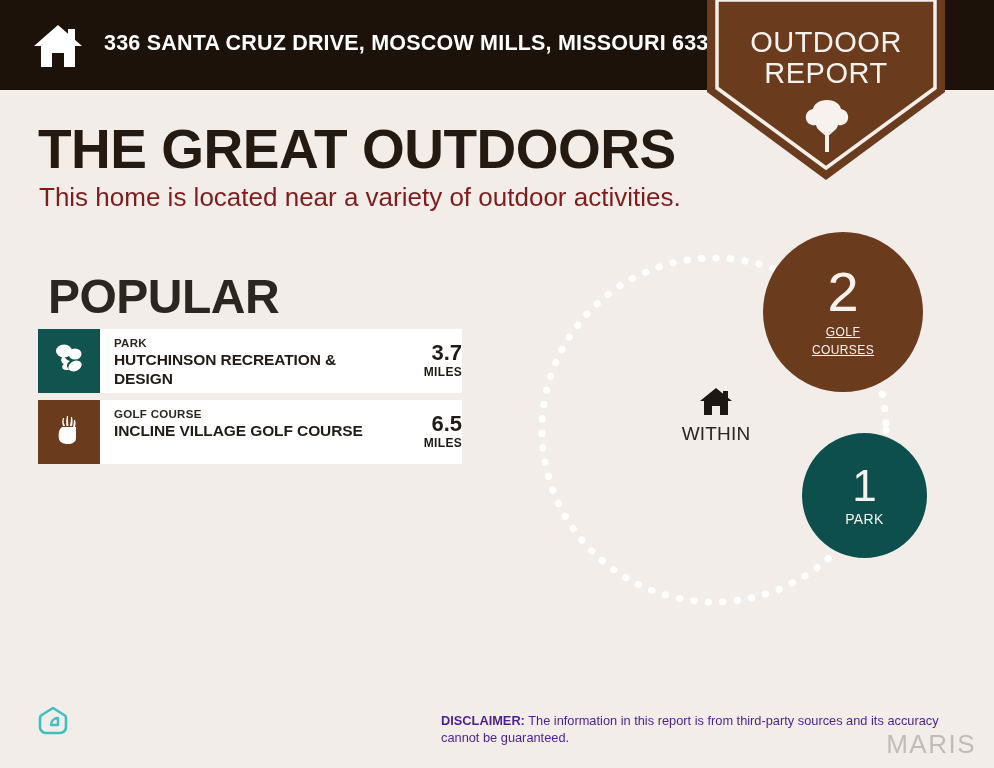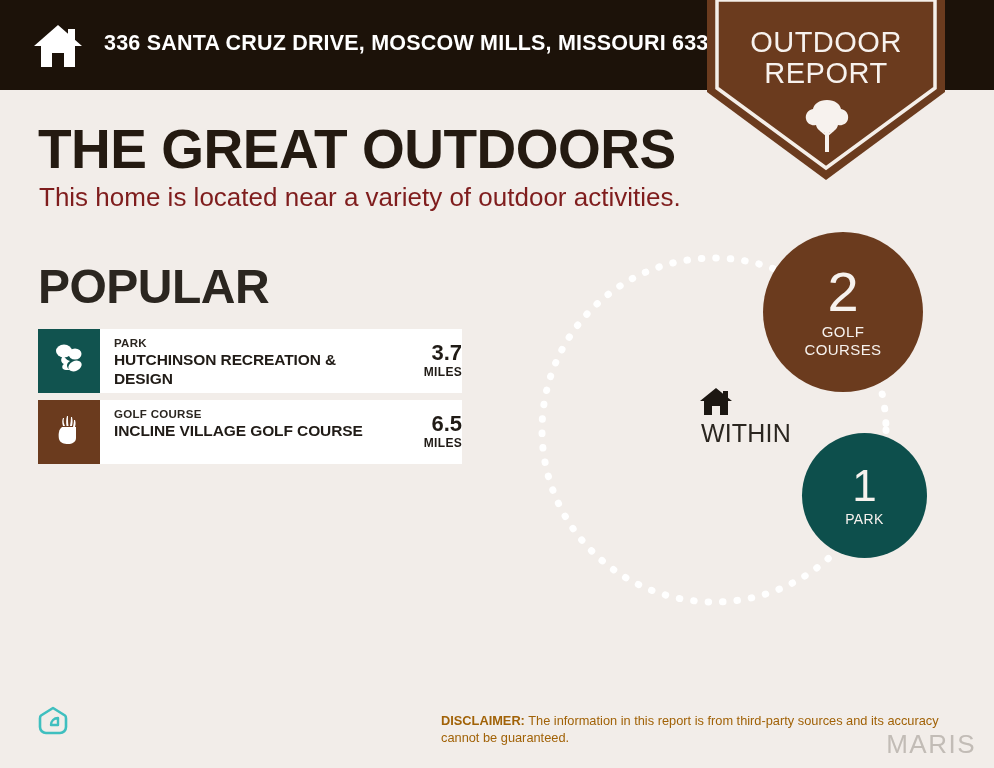--- a/index.html
+++ b/index.html
@@ -90,7 +90,7 @@
     font-weight: bold;
     color: #2b2620;
     letter-spacing: -0.5px;
-    margin: 0;
+    margin: 10px;
   }
 
   

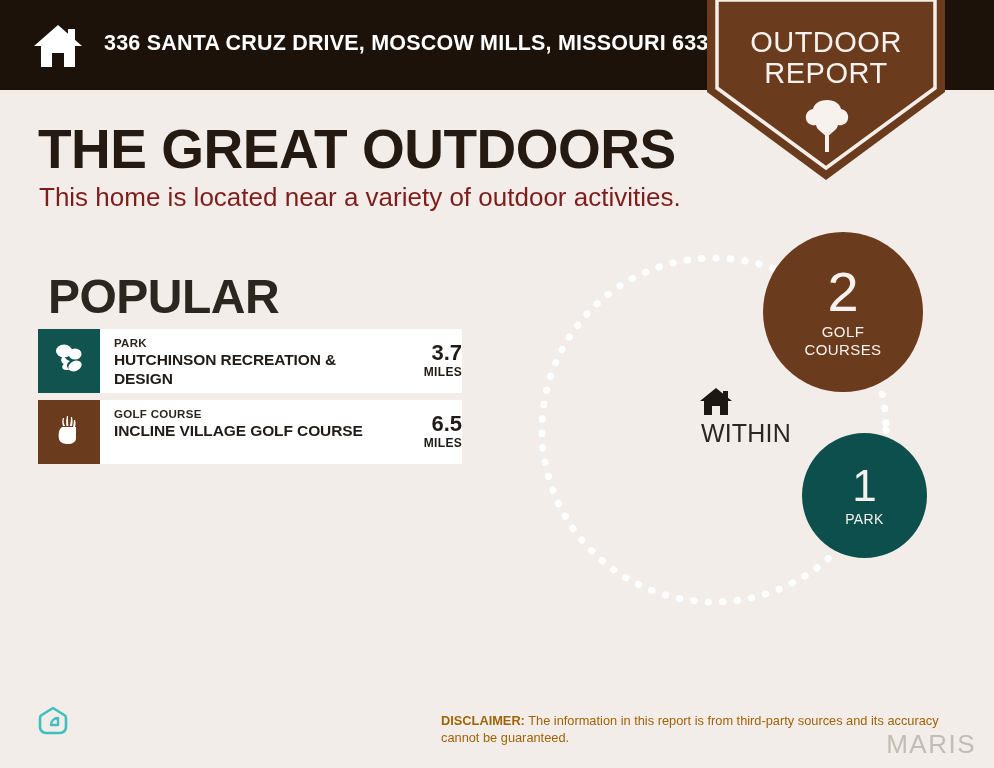--- a/index.html
+++ b/index.html
@@ -206,10 +206,11 @@
   .stat-num-brown { font-size: 56px; line-height: 54px; font-weight: normal; }
   .stat-num-teal { font-size: 44px; line-height: 44px; font-weight: normal; }
   .stat-label {
-    font-size: 15px;
+    font-size: 12px;
     line-height: 18px;
     letter-spacing: 0.4px;
     margin-top: 4px;
+    text-decoration: underline;
   }
   .stat-label-small {
     font-size: 14px;

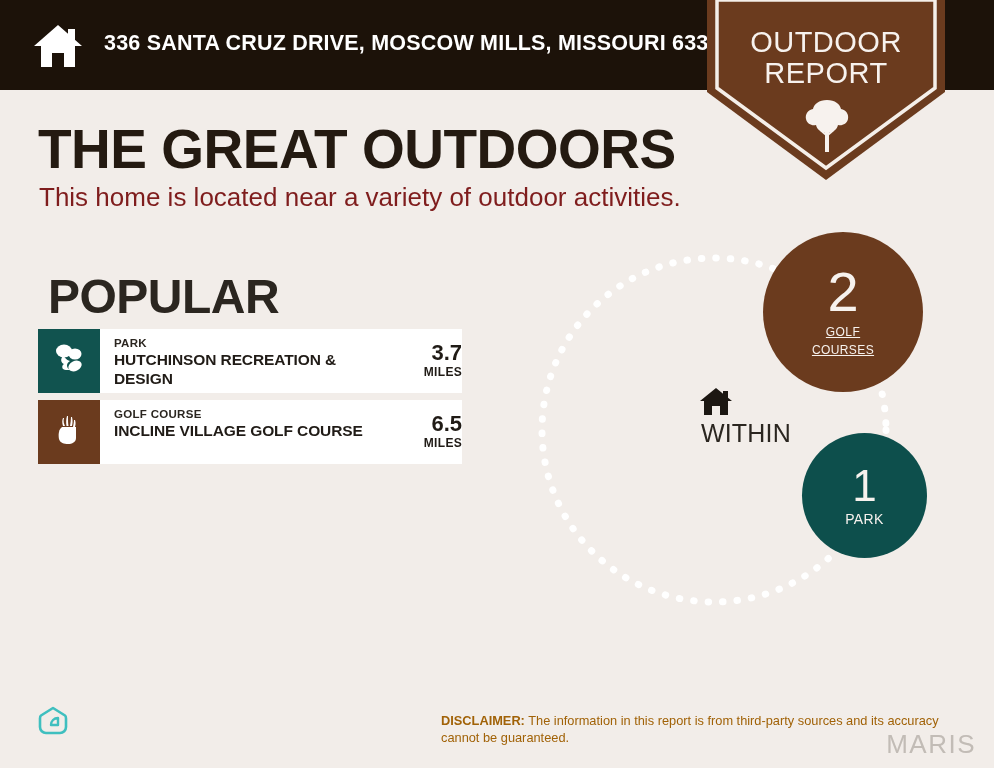--- a/index.html
+++ b/index.html
@@ -170,11 +170,10 @@
   }
   .viz-house-icon { width: 34px; height: 32px; display: inline-block; }
   .viz-within {
-    font-size: 25px;
+    font-size: 19px;
     color: #2b2620;
     line-height: 23px;
     letter-spacing: 0.2px;
-    text-align: right;
   }
   .viz-miles {
     font-size: 20px;

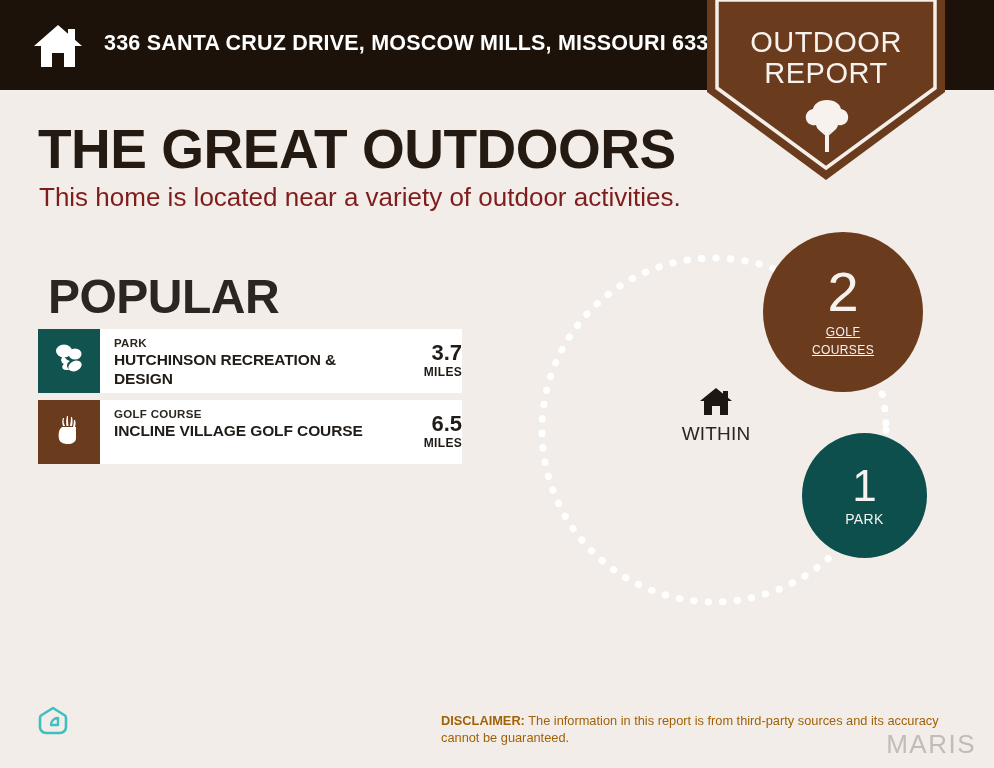--- a/index.html
+++ b/index.html
@@ -238,7 +238,7 @@
     width: 520px;
     font-size: 12.8px;
     line-height: 17px;
-    color: #a16207;
+    color: #4c1d95;
   }
   .disclaimer b { font-weight: bold; }
   .watermark {

